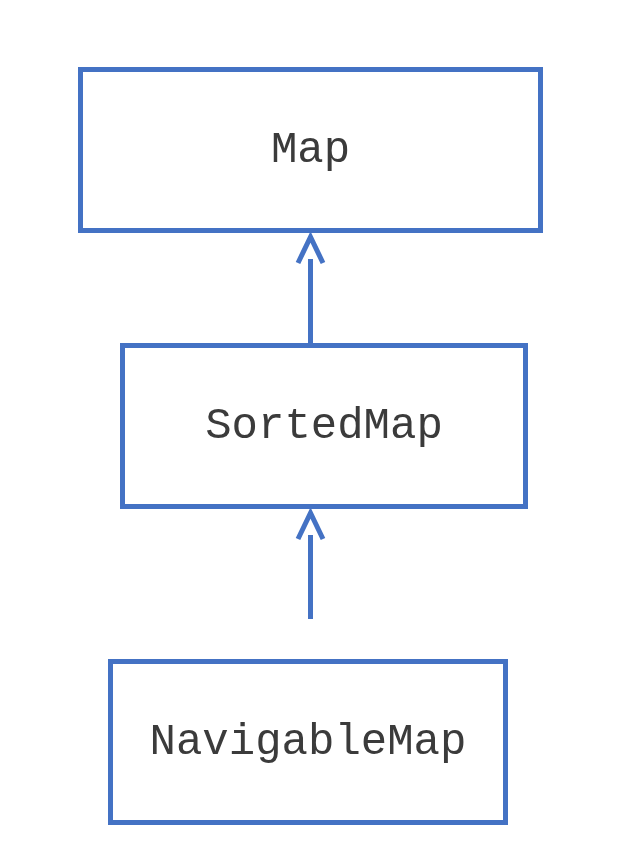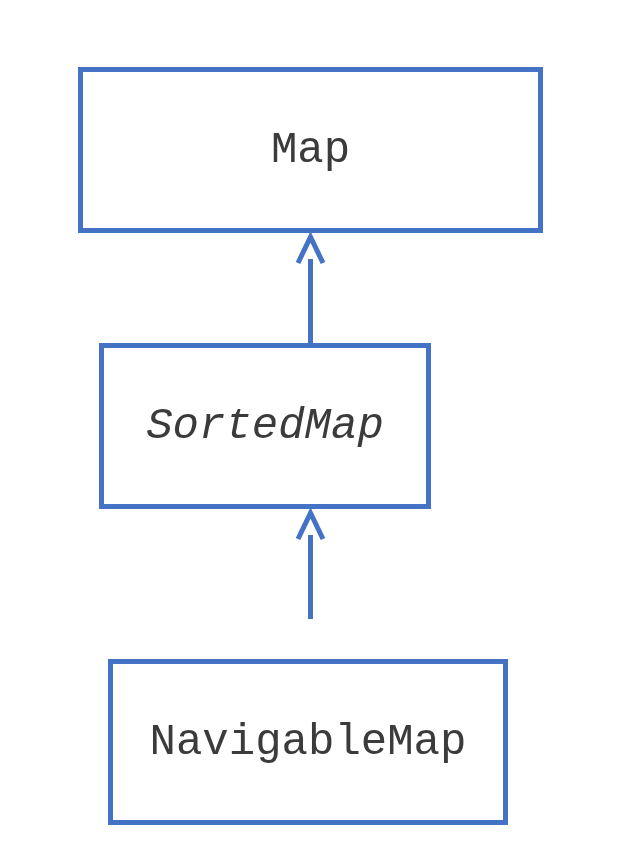--- a/index.html
+++ b/index.html
@@ -35,11 +35,10 @@
       height: 166px;
     }
     .node-sortedmap {
-      left: 99px;
+      left: 120px;
       top: 343px;
-      width: 332px;
+      width: 408px;
       height: 166px;
-      font-style: italic;
     }
     .node-navigablemap {
       left: 108px;

